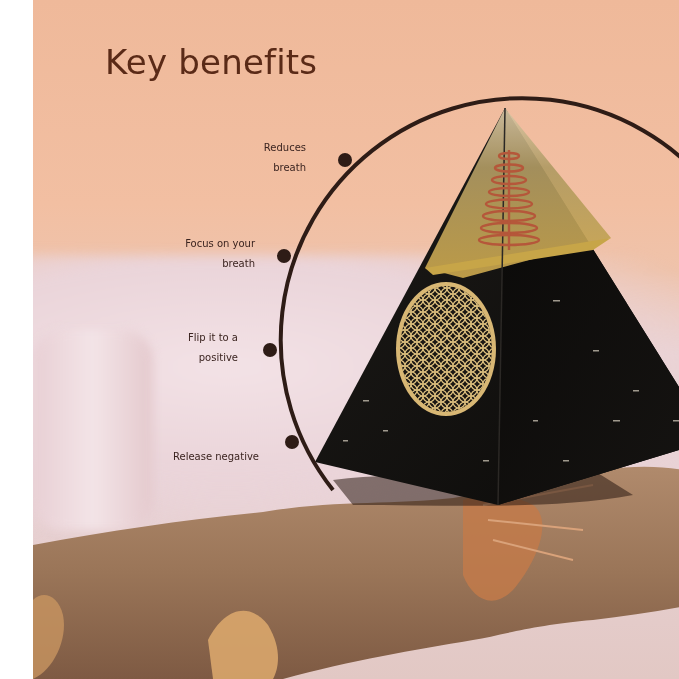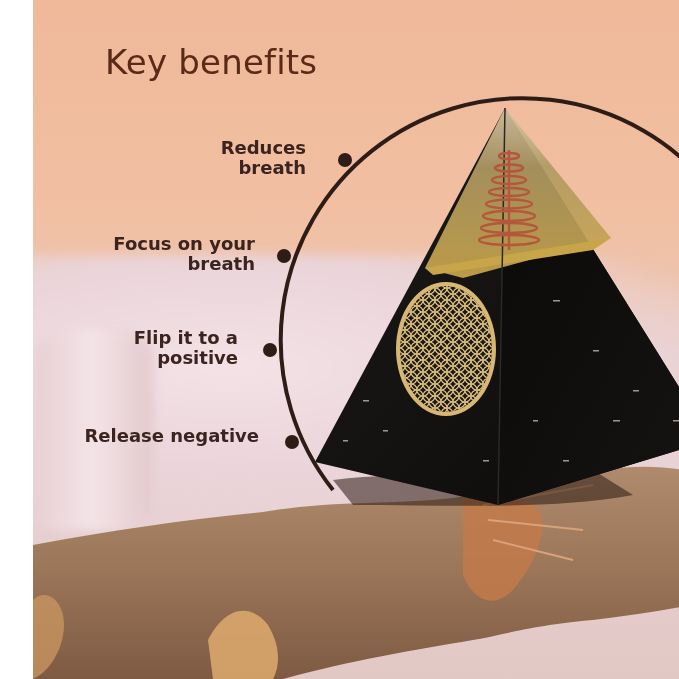--- a/index.html
+++ b/index.html
@@ -14,8 +14,8 @@
     background: linear-gradient(90deg,#e8cfd4,#f3e4e7 50%,#e4c9cd); filter: blur(5px); border-radius:30px; }
   .title { position:absolute; left:72px; top:42px; font-size:34px; color:#5a2a17;
     font-family:"DejaVu Sans", sans-serif; font-weight:400; letter-spacing:0.2px; }
-  .benefit { position:absolute; text-align:right; font-size:18px; line-height:20px; color:#3b2420;
-    font-family:"DejaVu Sans", sans-serif; font-weight:700; }
+  .benefit { position:absolute; text-align:right; font-size:10px; line-height:20px; color:#3b2420;
+    font-family:"DejaVu Sans", sans-serif; font-weight:400; }
   svg.overlay { position:absolute; left:0; top:0; }
 </style>
 </head>

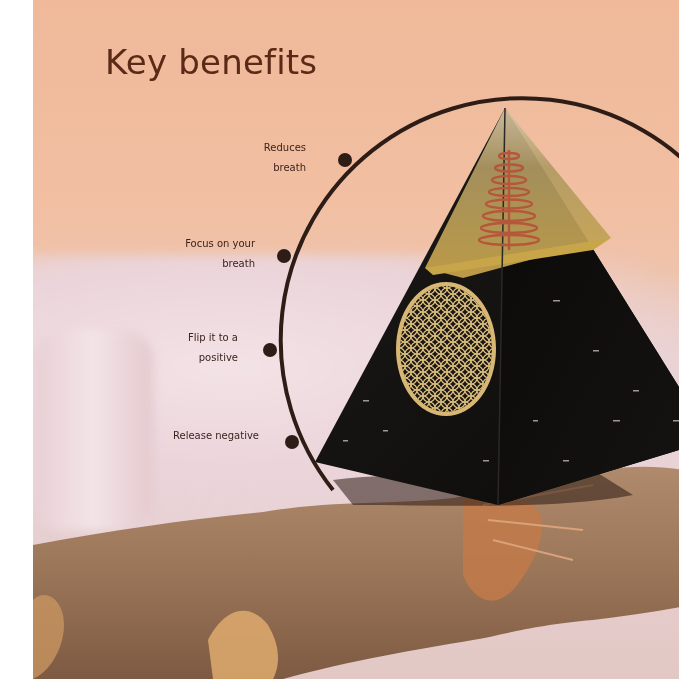--- a/index.html
+++ b/index.html
@@ -128,7 +128,7 @@
     <div>Flip it to a</div>
     <div>positive</div>
   </div>
-  <div class="benefit" style="right:445px; top:426px;text-align:right;">
+  <div class="benefit" style="right:445px; top:447px;text-align:right;">
     <div>Release negative</div>
   </div>
 </div>

